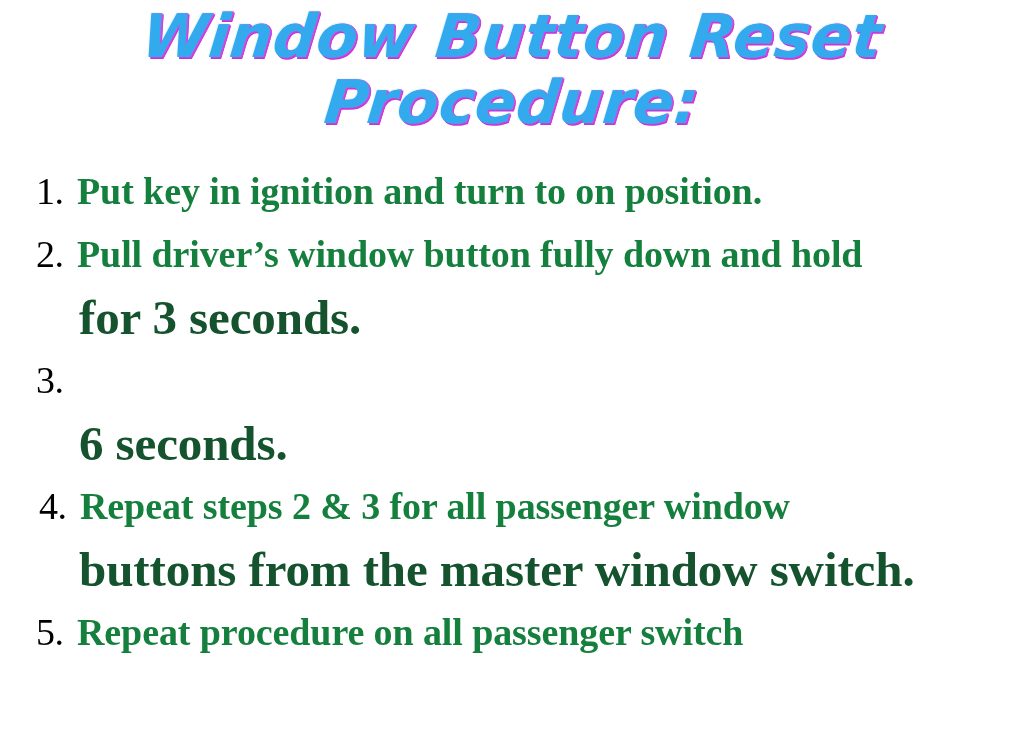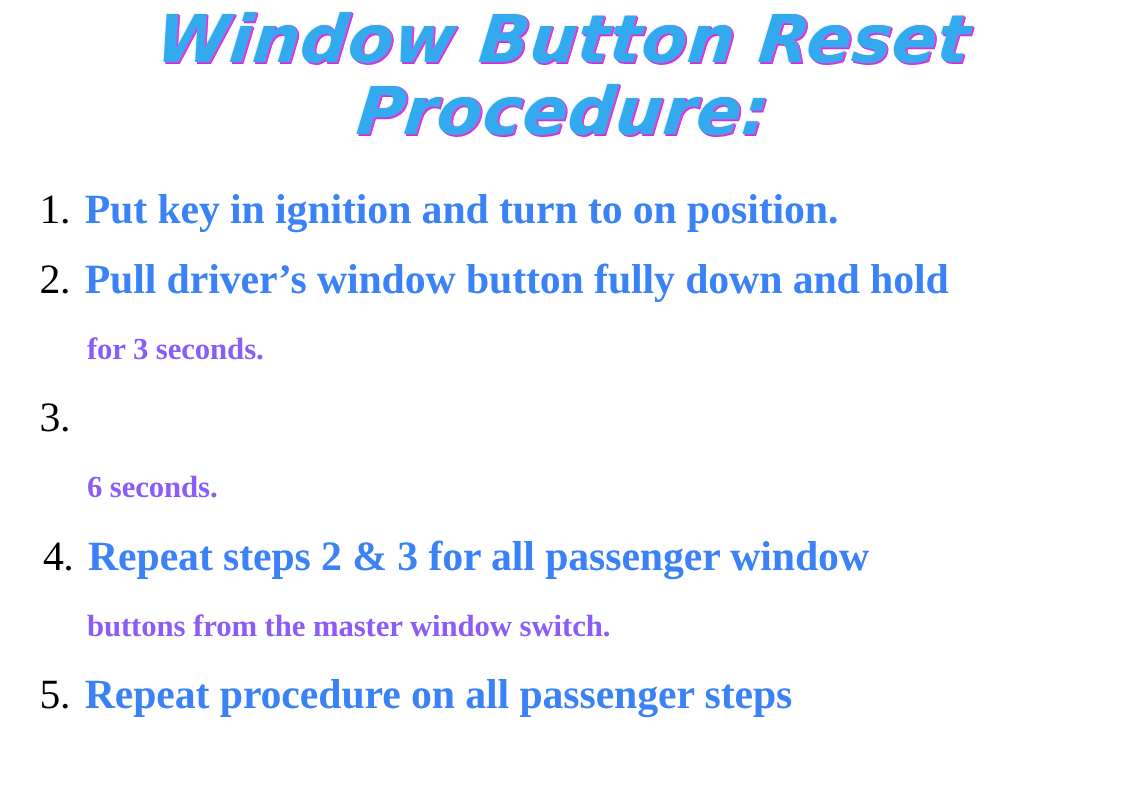--- a/index.html
+++ b/index.html
@@ -93,7 +93,7 @@
     font-weight: 700;
     font-size: 38px;
     line-height: 63px;
-    color: #3b82f6;
+    color: #15803d;
     letter-spacing: -0.1px;
     white-space: nowrap;
   }

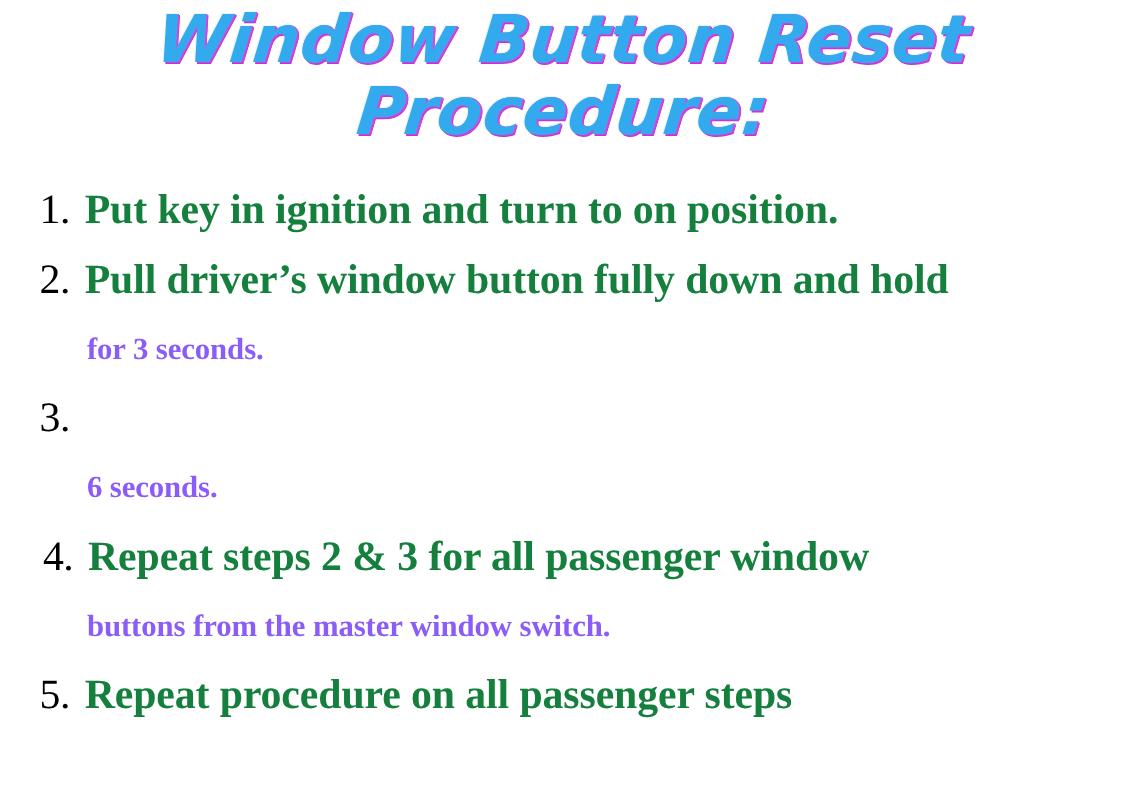--- a/index.html
+++ b/index.html
@@ -101,10 +101,10 @@
   .step-cont {
     font-family: "Liberation Serif", "DejaVu Serif", serif;
     font-weight: 700;
-    font-size: 28px;
+    font-size: 49px;
     line-height: 63px;
     height: 63px;
-    color: #8b5cf6;
+    color: #14532d;
     letter-spacing: -0.1px;
     padding-left: 79px;
     white-space: nowrap;

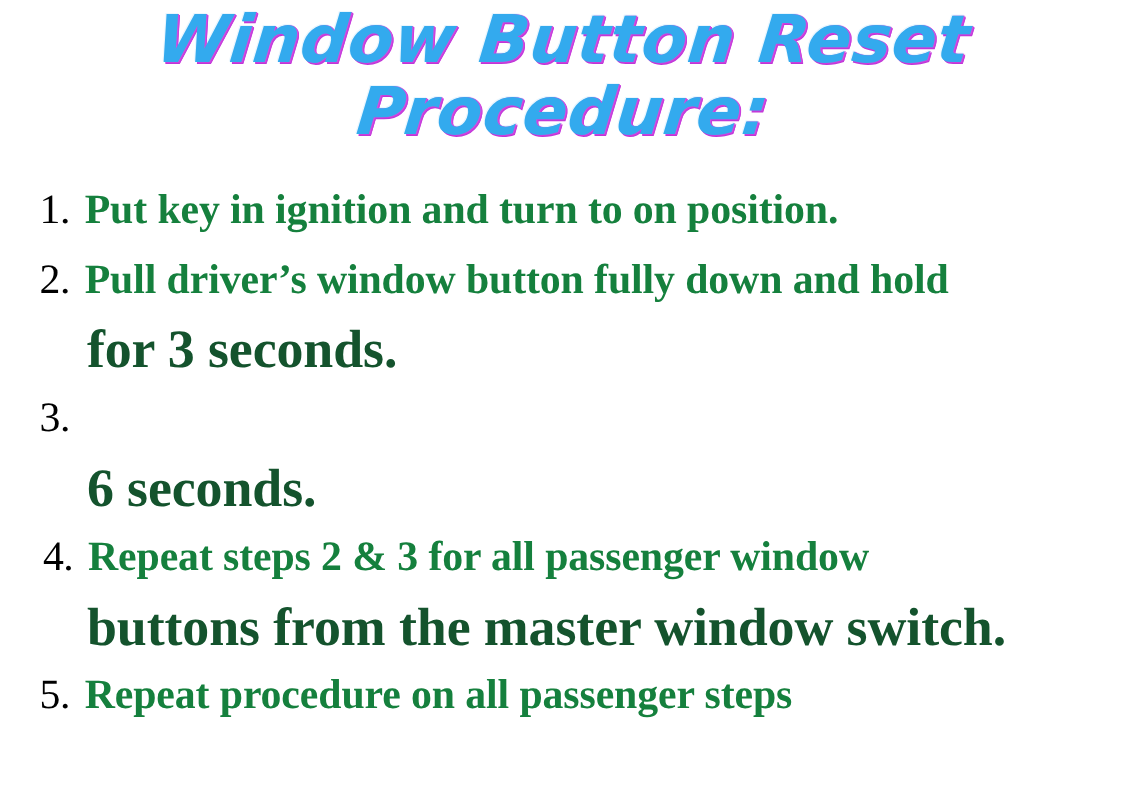--- a/index.html
+++ b/index.html
@@ -155,7 +155,7 @@
     <li class="step">
       <div class="step-row">
         <span class="step-num">5.</span>
-        <span class="step-text">Repeat procedure on all passenger steps</span>
+        <span class="step-text">Repeat procedure on all passenger switch</span>
       </div>
     </li>
 

